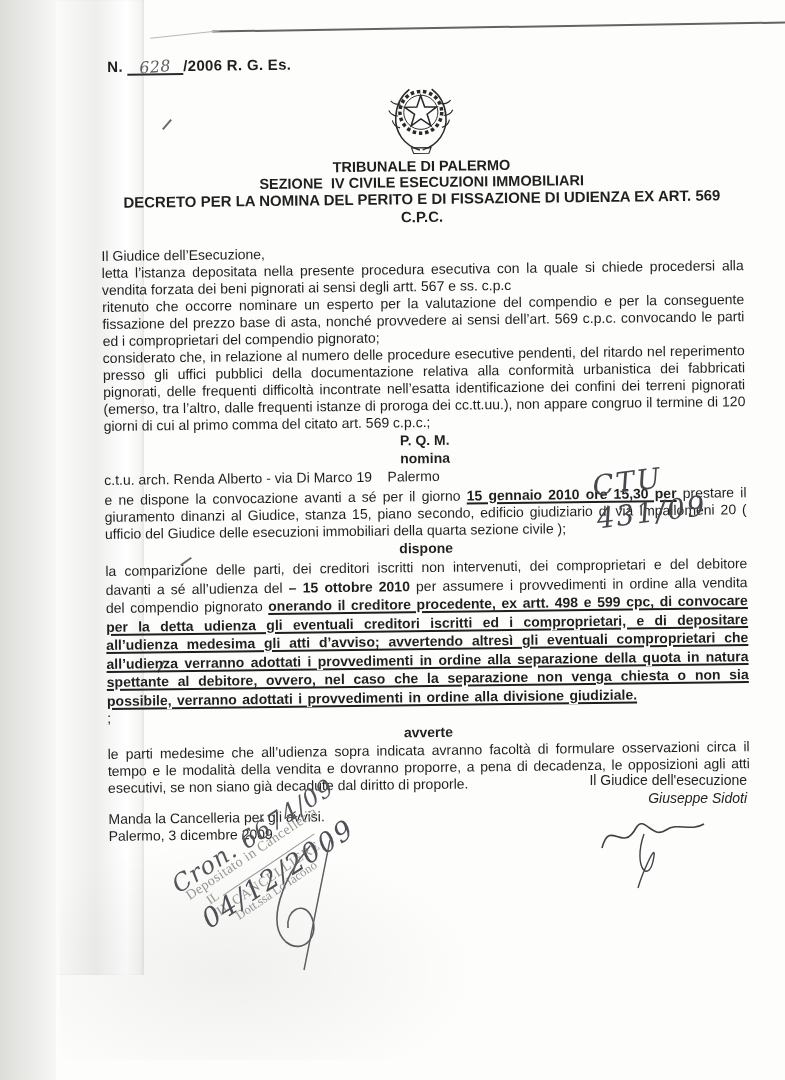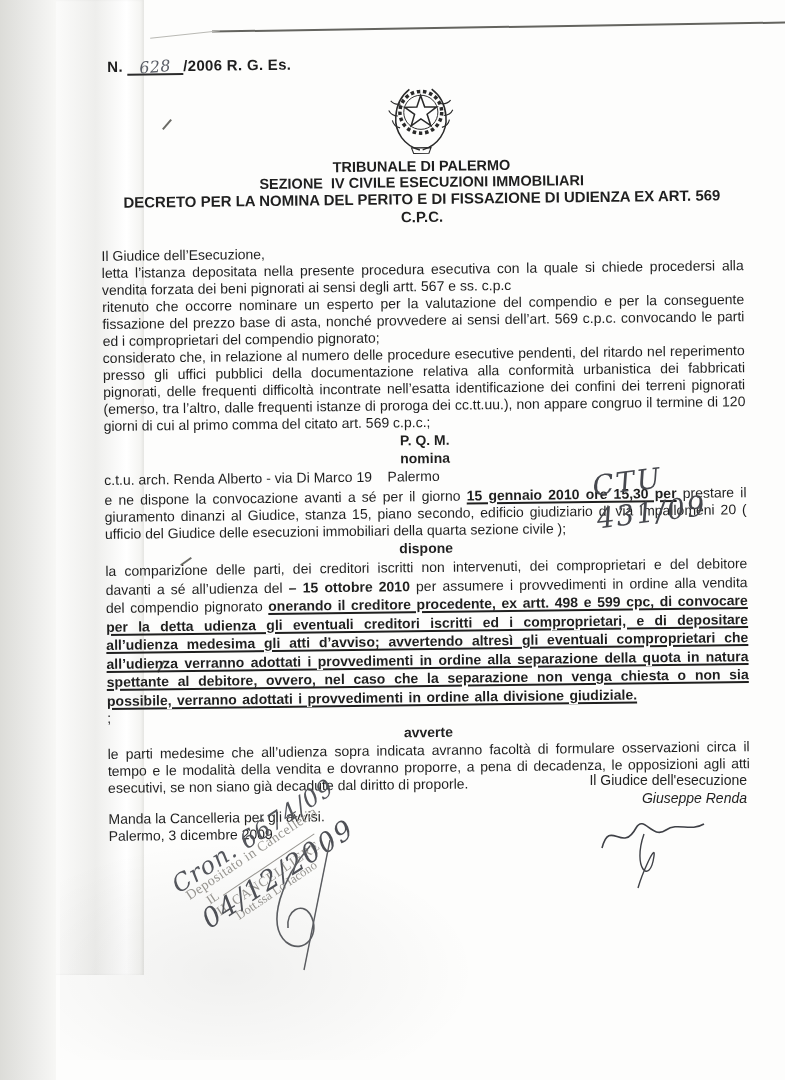--- a/index.html
+++ b/index.html
@@ -131,7 +131,7 @@
 
   <div class="judge-block">
     <div class="judge-role">Il Giudice dell'esecuzione</div>
-    <div class="judge-name">Giuseppe Renda</div>
+    <div class="judge-name">Giuseppe Sidoti</div>
   </div>
   <svg class="judge-sig" width="120" height="85" viewBox="0 0 120 85">
     <path d="M10,42 C18,12 30,48 44,22 C52,8 60,34 74,24 C86,16 98,26 112,18" fill="none" stroke="#3e4046" stroke-width="1.6"></path>

